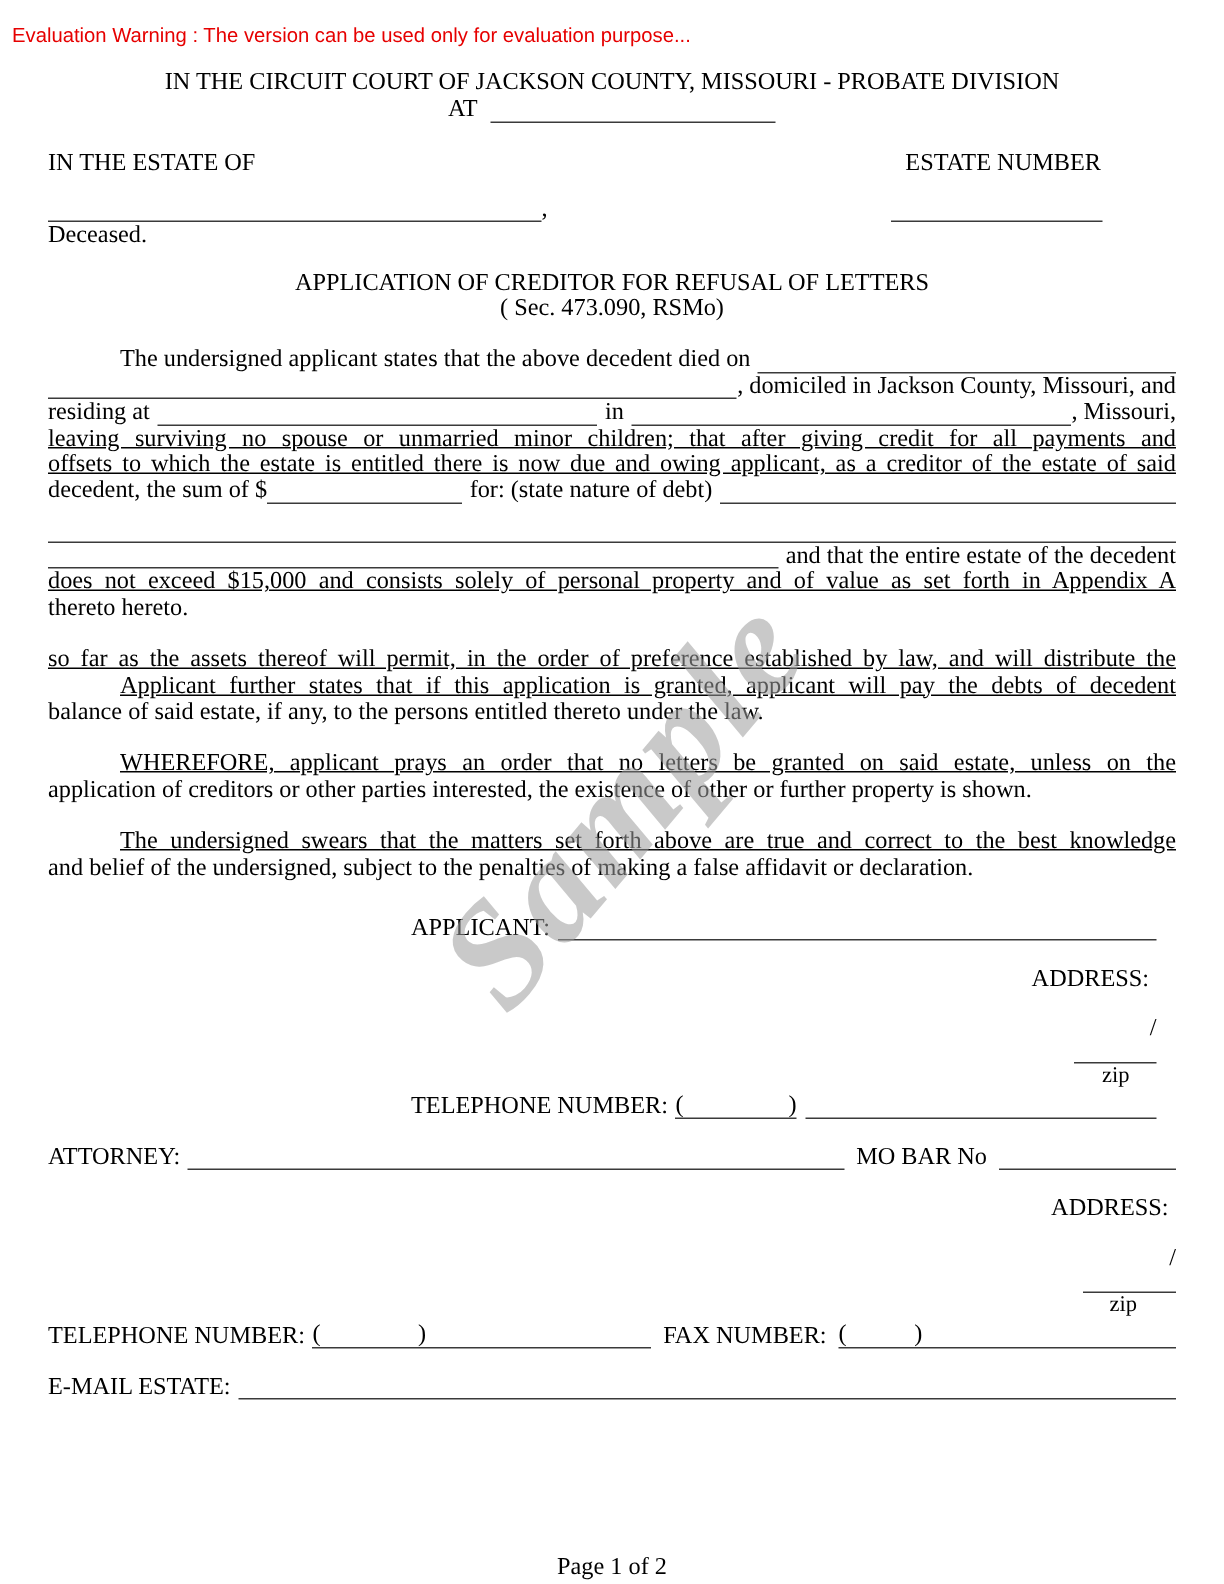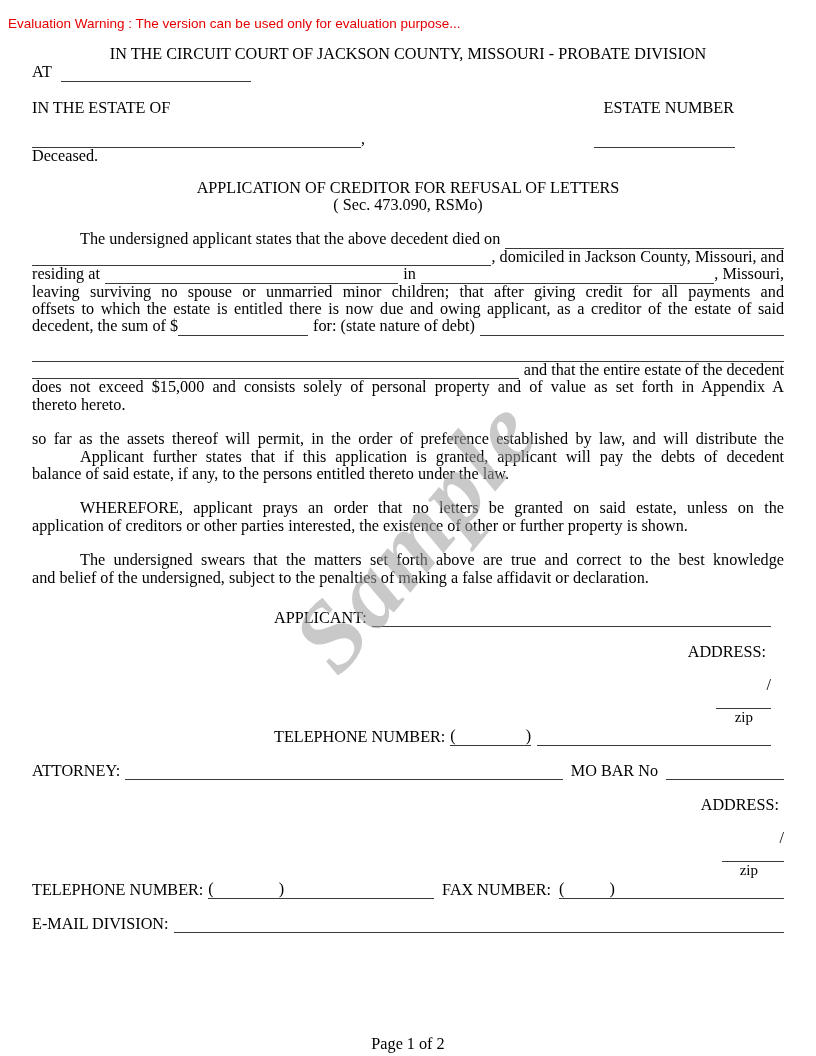--- a/index.html
+++ b/index.html
@@ -27,7 +27,7 @@
   .txt { white-space:pre; }
   .ugroup { display:flex; align-items:flex-end; border-bottom:1.4px solid #3a3a3a; }
   .court-heading { margin-top:46px; }
-  .at-line { display:flex; justify-content:flex-start; align-items:flex-end; }
+  .at-line { display:flex; justify-content:center; align-items:flex-end; }
   .at-blank { width:190px; margin-left:9px; }
   .estate-row { display:flex; justify-content:space-between; margin-top:18px; padding-right:50px; }
   .name-row { margin-top:13px; }

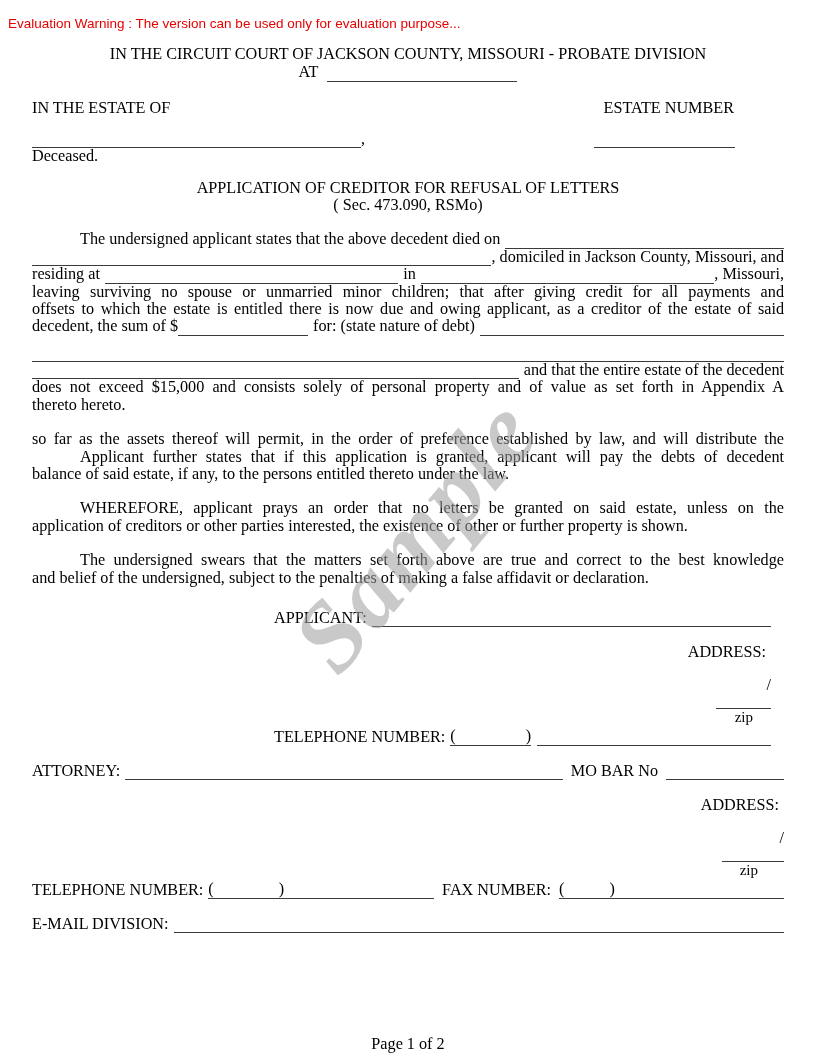--- a/index.html
+++ b/index.html
@@ -19,7 +19,7 @@
   .fline { display:flex; align-items:flex-end; line-height:17.4px; }
   .jline {
     line-height:17.4px; text-align:justify; text-align-last:justify;
-    white-space:nowrap; overflow:hidden;
+    white-space:nowrap; overflow:hidden;text-decoration:underline;
   }
   .pline { line-height:17.4px; white-space:nowrap; overflow:hidden; }
   .blank { border-bottom:1.4px solid #3a3a3a; height:14px; }

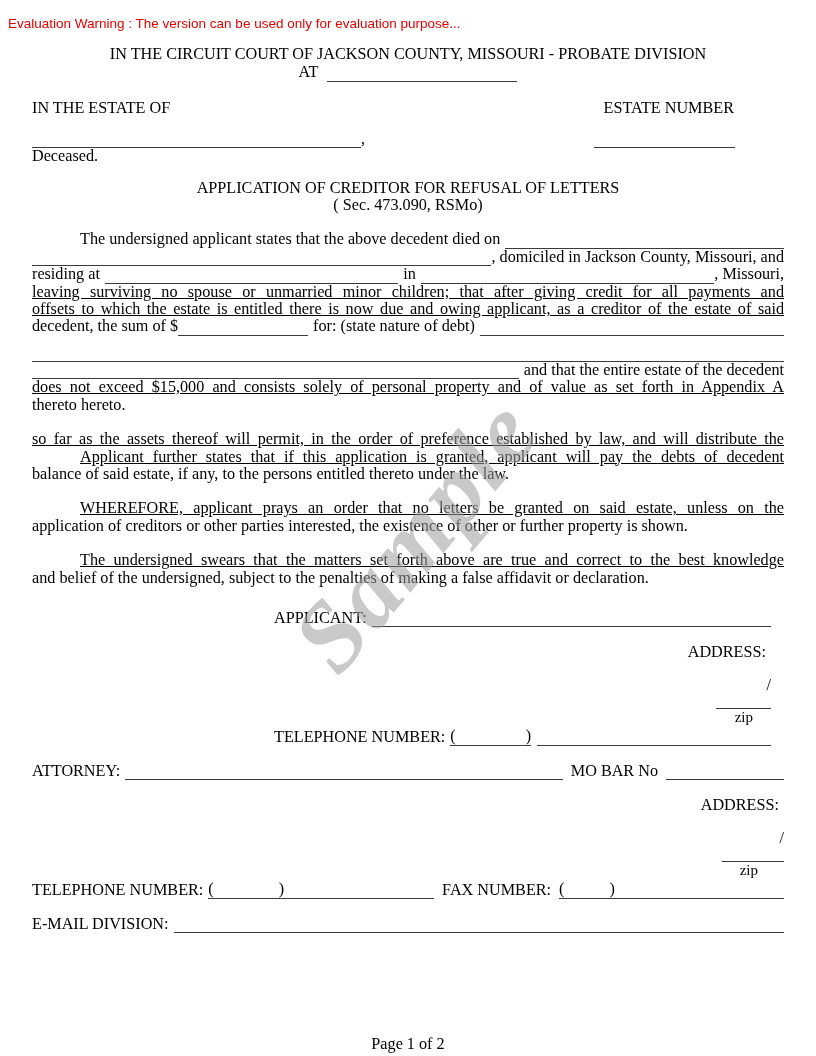--- a/index.html
+++ b/index.html
@@ -198,7 +198,7 @@
         </span>
       </div>
       <div class="form-row">
-        <span class="txt gap-r">E-MAIL DIVISION:</span>
+        <span class="txt gap-r">E-MAIL ESTATE:</span>
         <span class="blank grow"></span>
       </div>
     </div>

